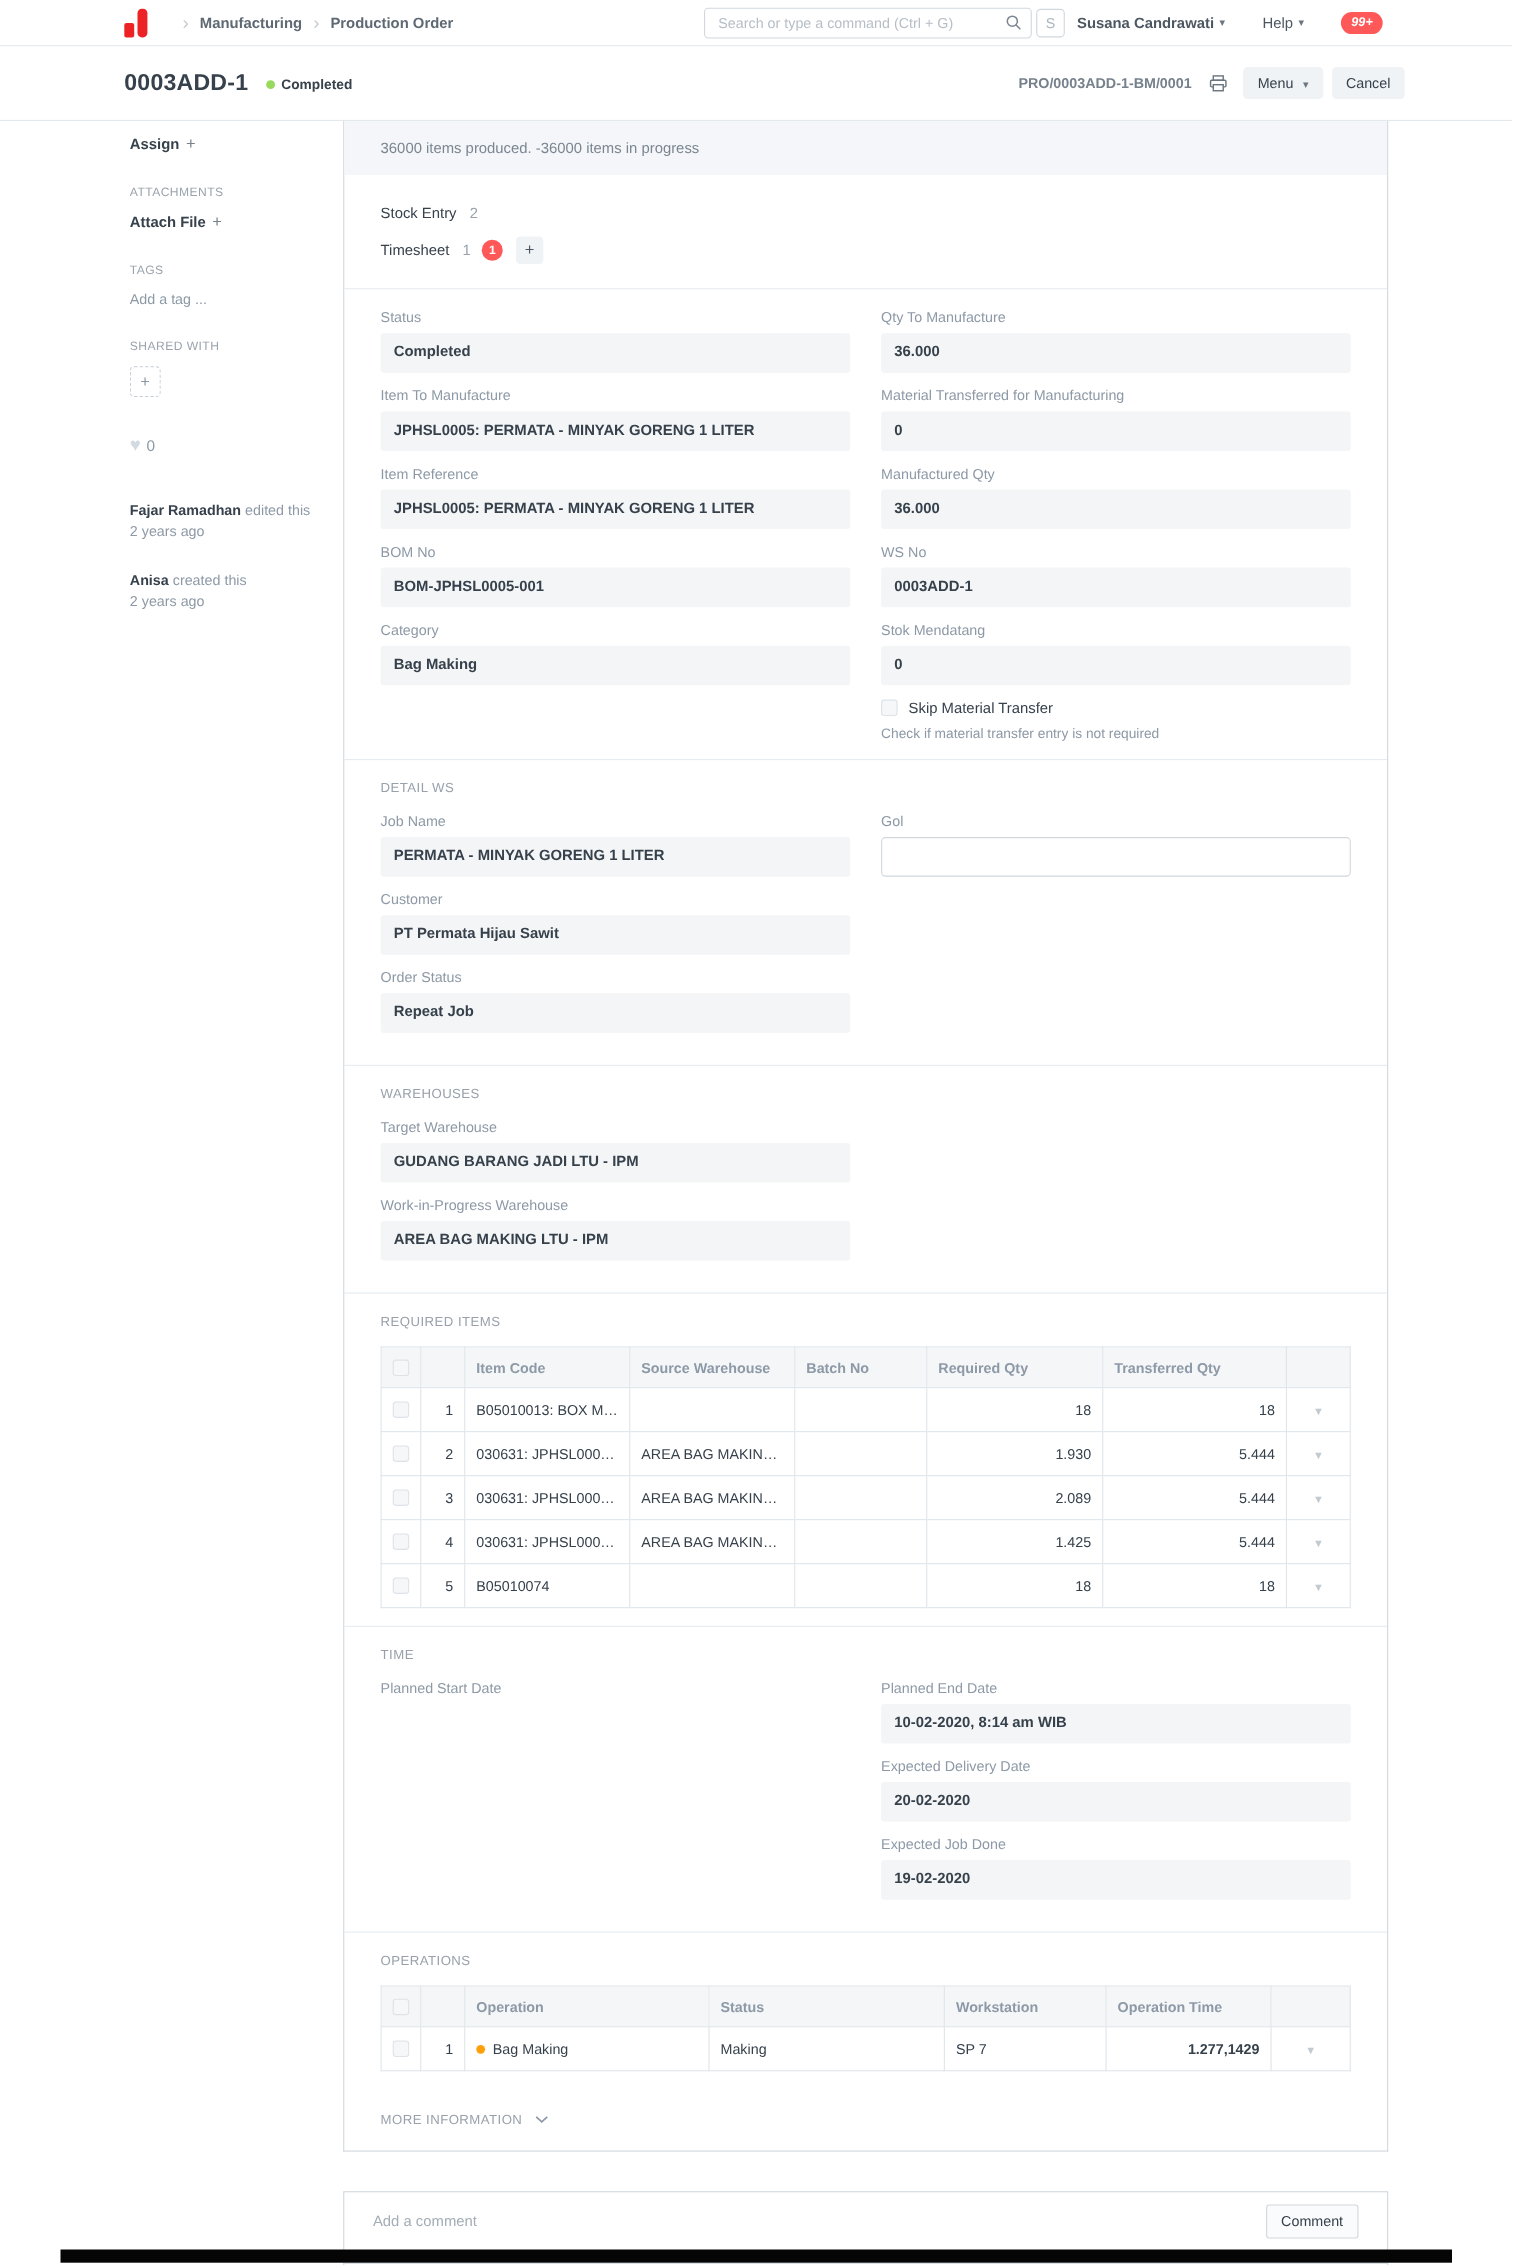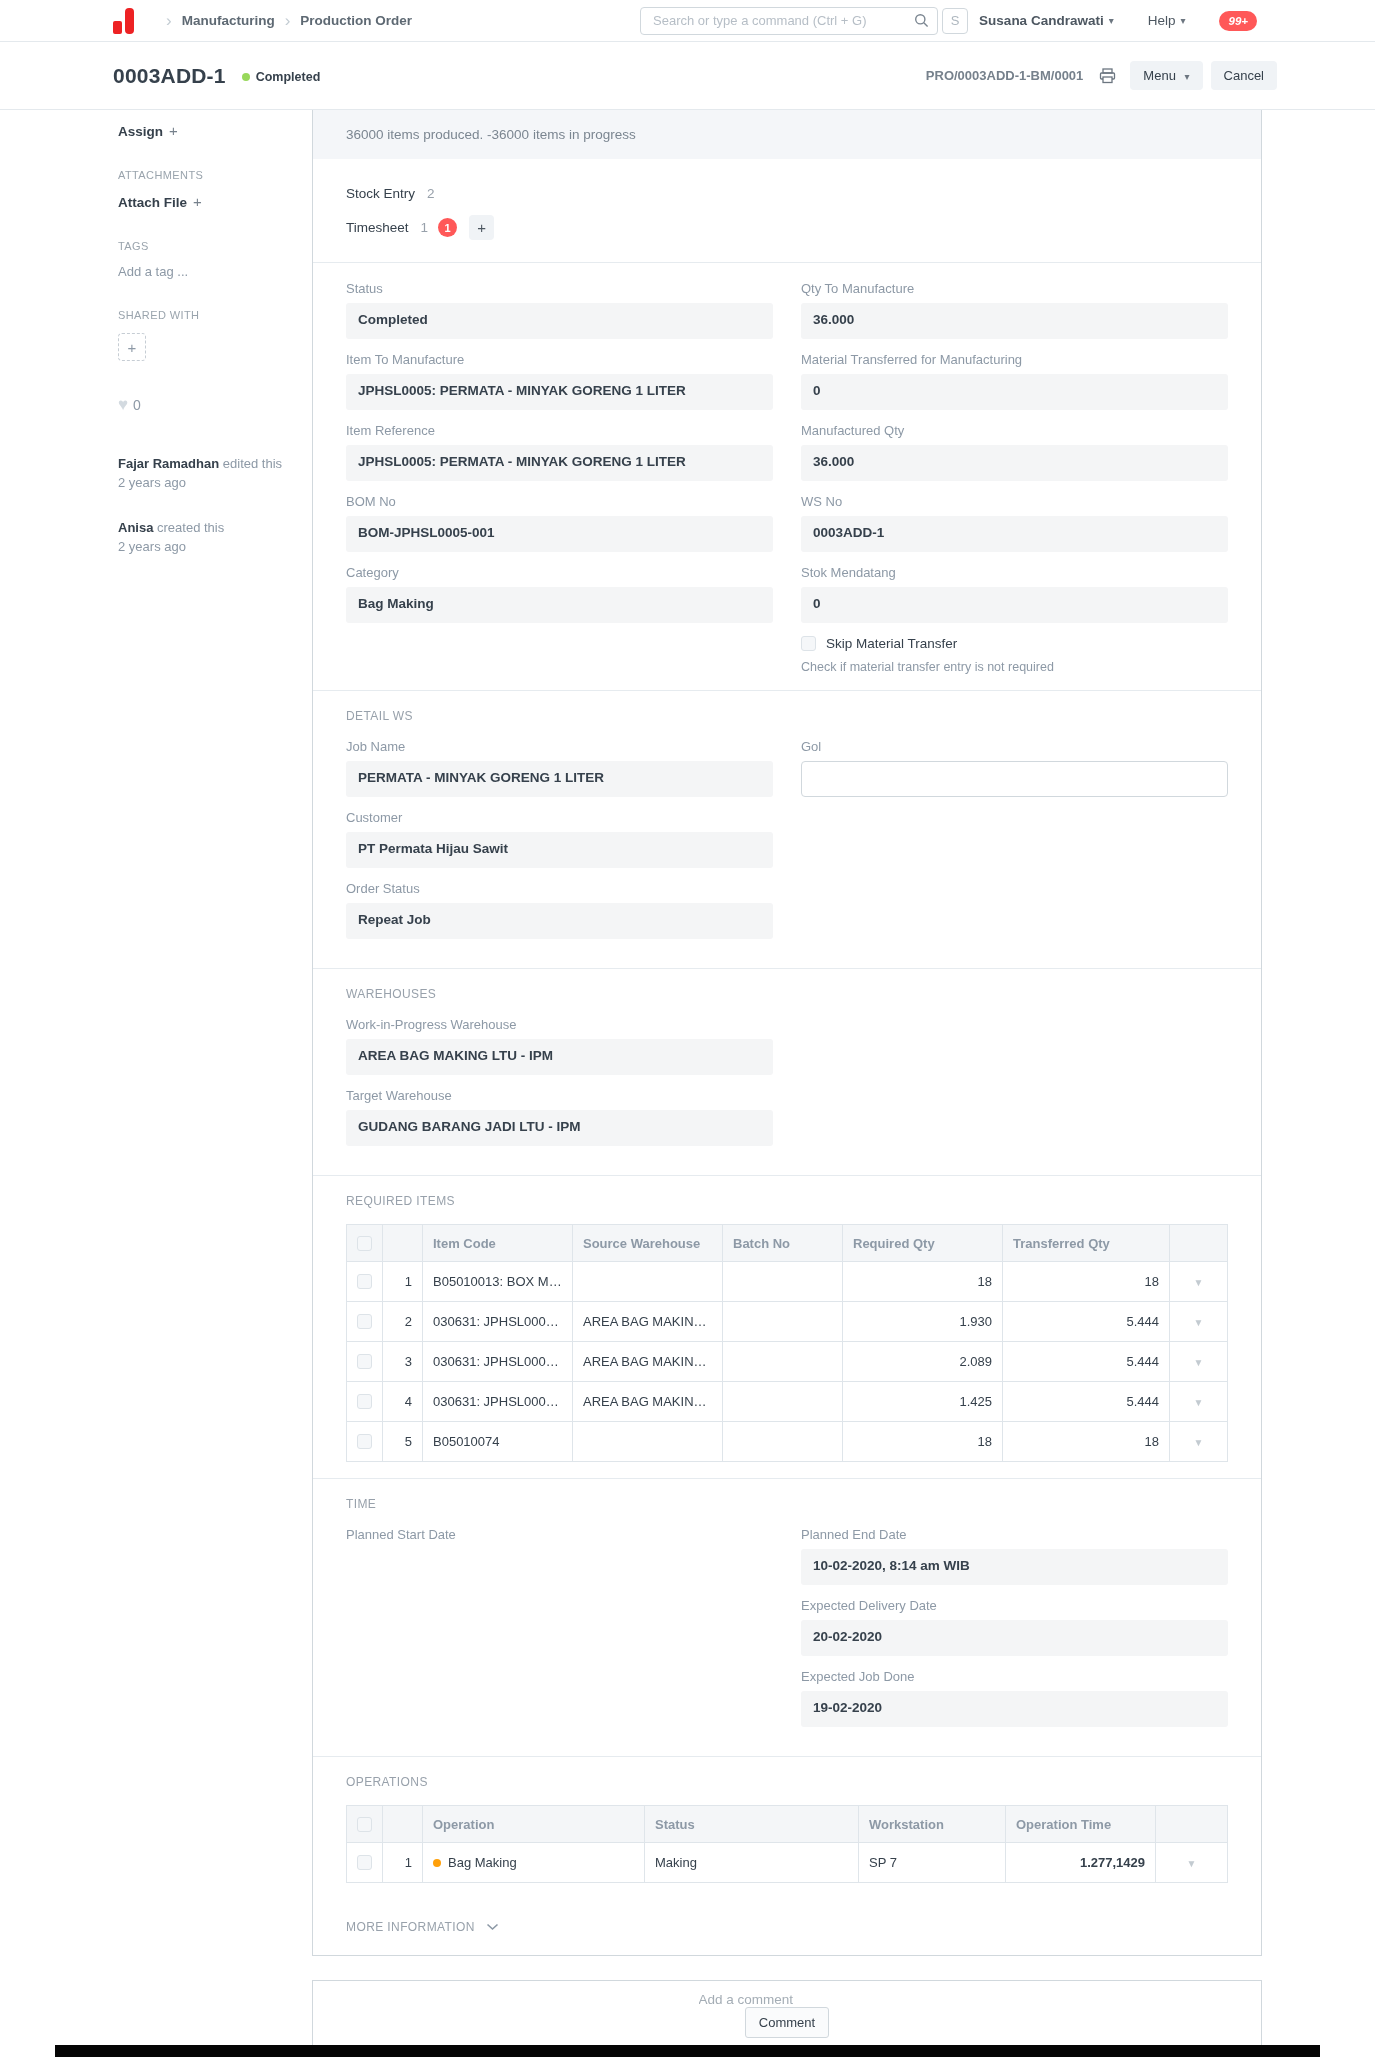--- a/index.html
+++ b/index.html
@@ -303,12 +303,12 @@
         <div class="cols">
           <div class="col">
             <div class="field">
+                <div class="f-label">Target Warehouse</div>
+              <div class="f-value">GUDANG BARANG JADI LTU - IPM</div>
+              </div>
+            <div class="field">
                 <div class="f-label">Work-in-Progress Warehouse</div>
               <div class="f-value">AREA BAG MAKING LTU - IPM</div>
-              </div>
-            <div class="field">
-                <div class="f-label">Target Warehouse</div>
-              <div class="f-value">GUDANG BARANG JADI LTU - IPM</div>
               </div>
           </div>
           <div class="col"></div>

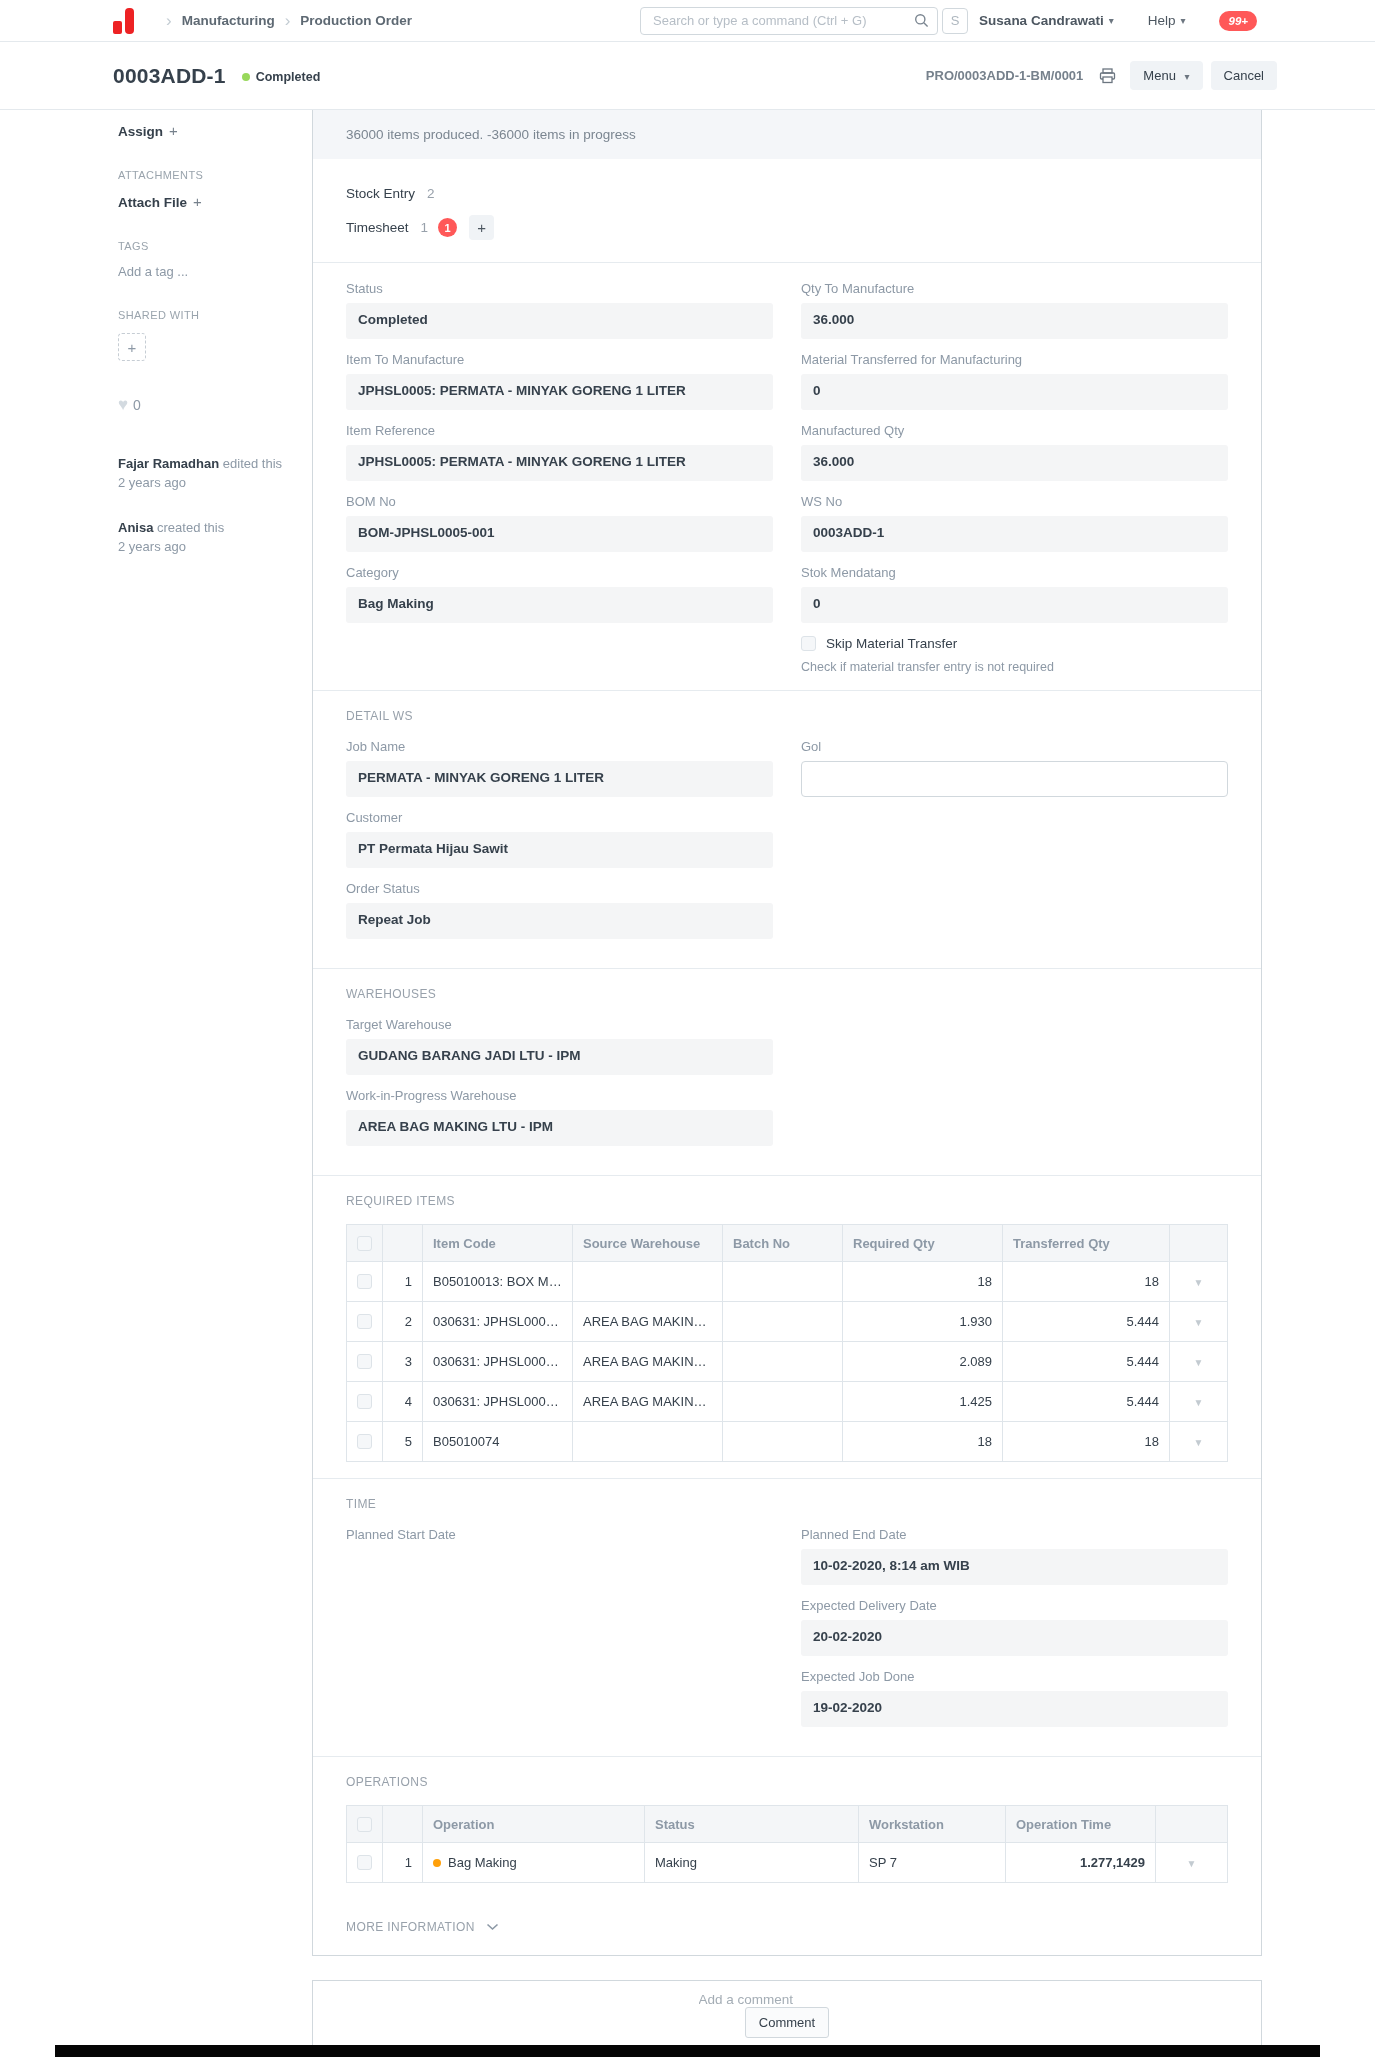--- a/index.html
+++ b/index.html
@@ -106,8 +106,8 @@
 
   
   .more-info { display:flex; align-items:center; gap:11px; padding:21px 33px; cursor:pointer; }
-  .comment-card { margin-top:24px; border:1px solid #d1d8dd; background:#fff;
-    display:flex; align-items:center; padding:11px 26px;flex-direction:column; }
+  .comment-card { margin-top:36px; border:1px solid #d1d8dd; background:#fff;
+    display:flex; align-items:center; padding:11px 26px; }
   .comment-card input { flex:1; border:none; outline:none; font-size:13.5px; font-family:inherit; color:#36414c; }
   .comment-card input::placeholder { color:#a4adb5; }
   .comment-btn { background:#fafbfc; border:1px solid #d1d8dd; border-radius:3px; padding:7px 13px;

